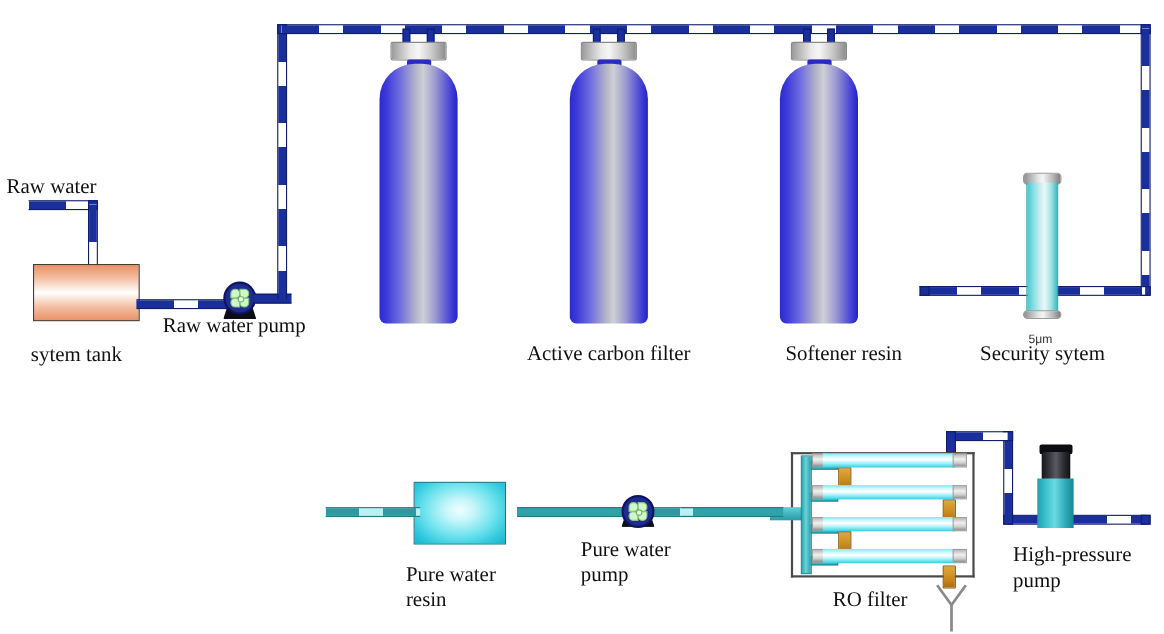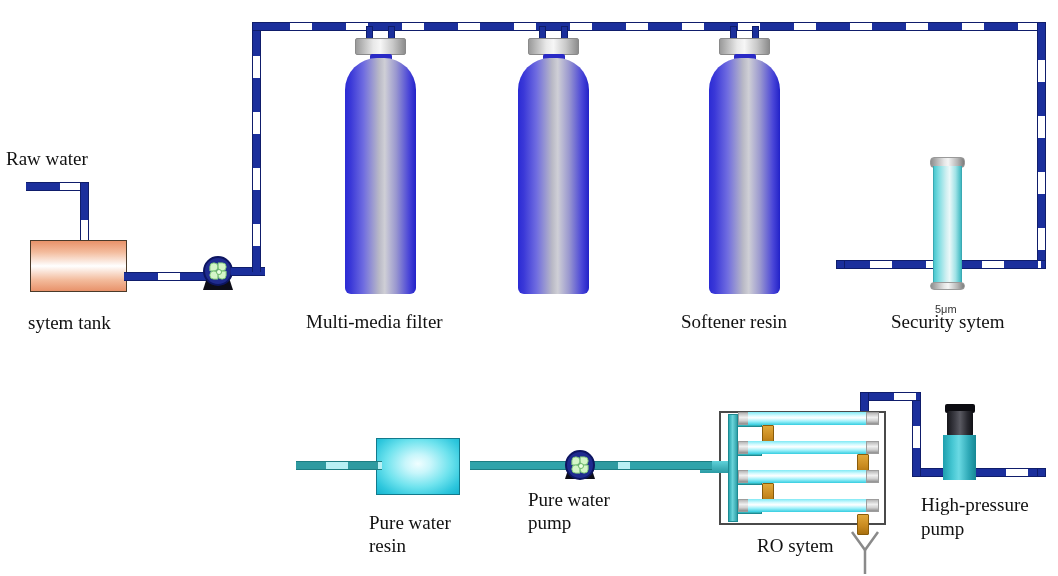--- a/index.html
+++ b/index.html
@@ -119,7 +119,7 @@
 
 <div id="stage">
 
-  <div class="lbl" style="left:6px;top:148px;">Raw water</div>
+  <div class="lbl" style="left:6px;top:159px;">Raw water</div>
 
   <div class="pipeH" style="left:26px;top:182px;width:62px;"></div>
   <div class="elbow" style="left:80px;top:182px;width:9px;height:9px;"></div>

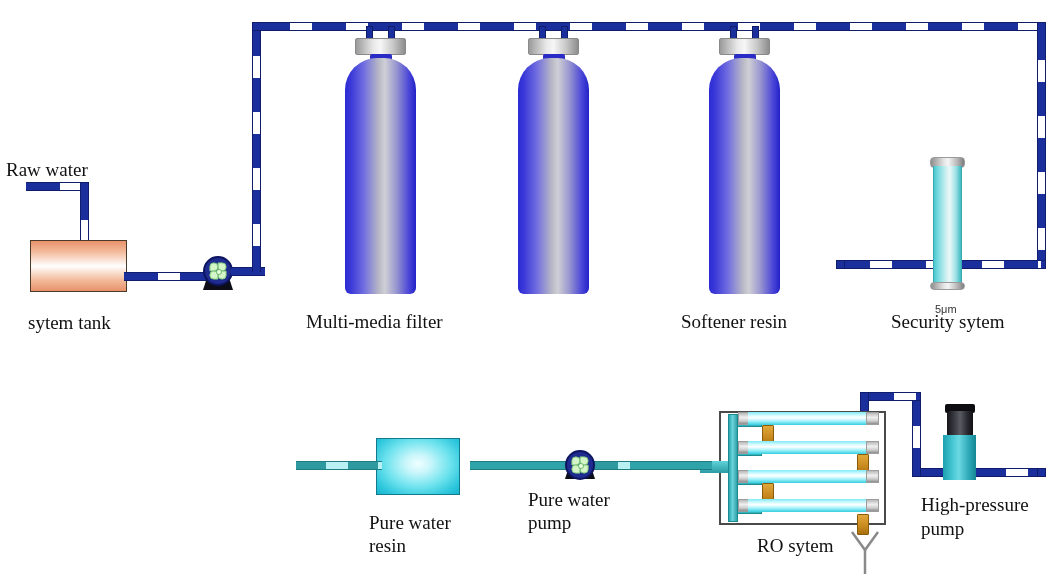--- a/index.html
+++ b/index.html
@@ -140,6 +140,7 @@
         <u></u>
       </div>
   </div>
+  <div class="lbl" style="left:148px;top:286px;">Raw water pump</div>
 
   <div class="pipeH solid" style="left:231px;top:267px;width:34px;"></div>
 

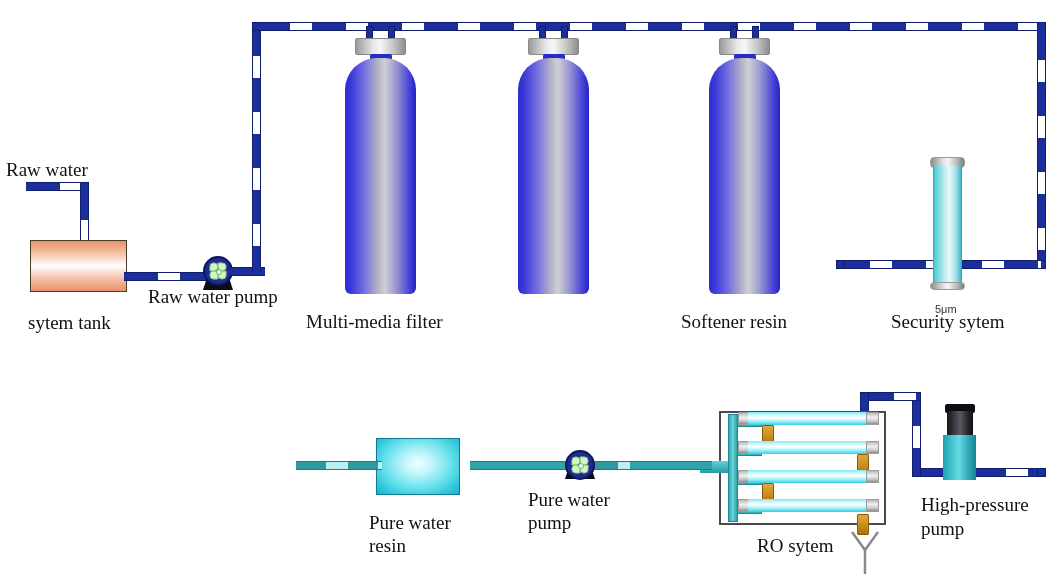--- a/index.html
+++ b/index.html
@@ -160,7 +160,6 @@
   <div class="vessel" style="left:345px;top:58px;width:71px;height:236px;">
     <div class="vbody"></div>
   </div>
-  <div class="lbl" style="left:306px;top:311px;">Multi-media filter</div>
 
   <div class="vstub" style="left:539px;top:26px;width:7px;height:24px;"></div>
   <div class="vstub" style="left:561px;top:26px;width:7px;height:24px;"></div>

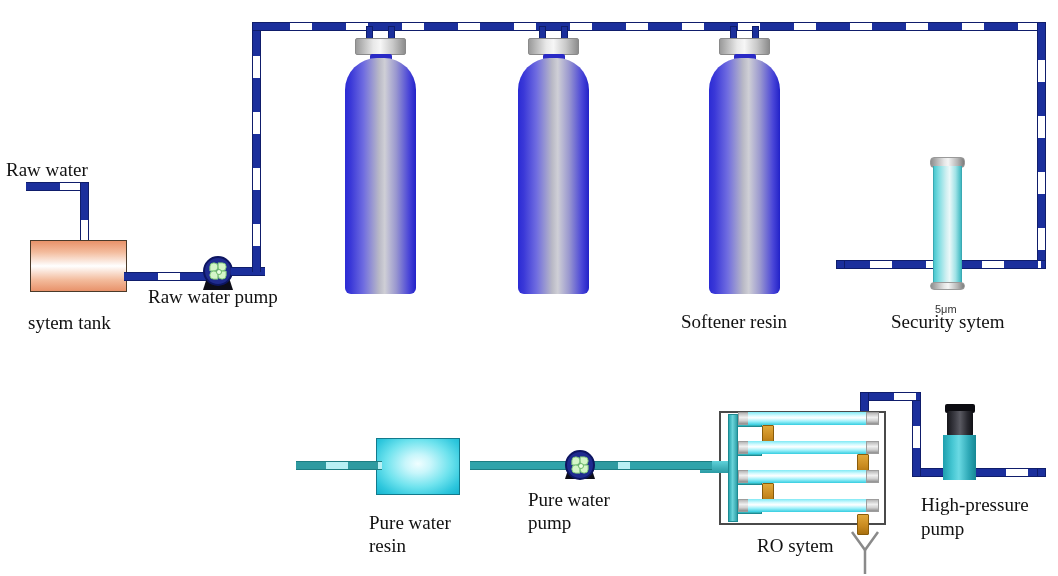--- a/index.html
+++ b/index.html
@@ -168,6 +168,7 @@
   <div class="vessel" style="left:518px;top:58px;width:71px;height:236px;">
     <div class="vbody"></div>
   </div>
+  <div class="lbl" style="left:479px;top:311px;">Active carbon filter</div>
 
   <div class="vstub" style="left:730px;top:26px;width:7px;height:24px;"></div>
   <div class="vstub" style="left:752px;top:26px;width:7px;height:24px;"></div>

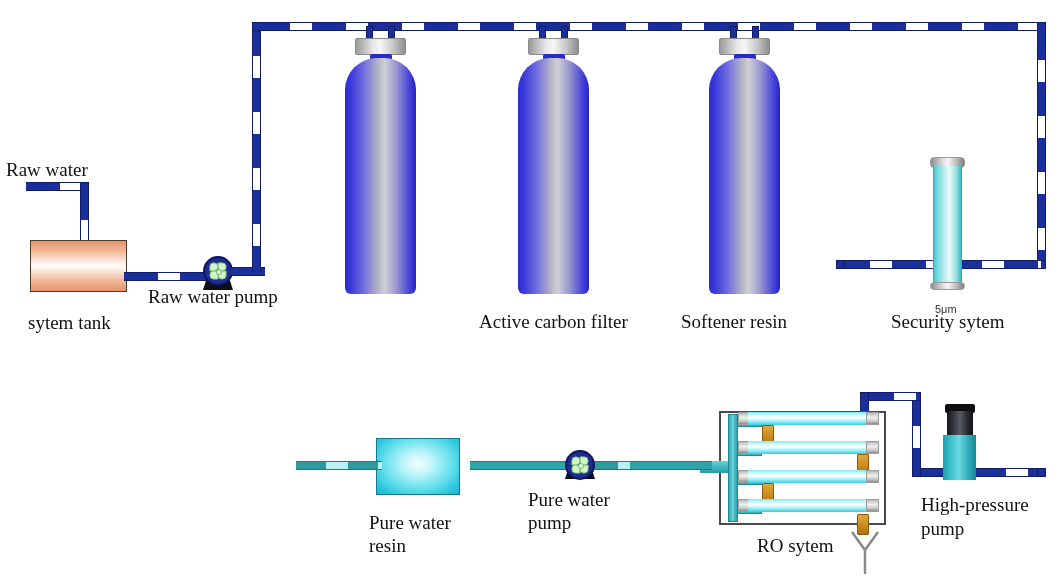--- a/index.html
+++ b/index.html
@@ -177,7 +177,7 @@
   <div class="vessel" style="left:709px;top:58px;width:71px;height:236px;">
     <div class="vbody"></div>
   </div>
-  <div class="lbl" style="left:681px;top:311px;">Softener resin</div>
+  <div class="lbl" style="left:714px;top:311px;">Softener resin</div>
 
   <div class="pipeH" style="left:836px;top:260px;width:205px;"></div>
   <div class="elbow" style="left:836px;top:260px;width:9px;height:9px;"></div>

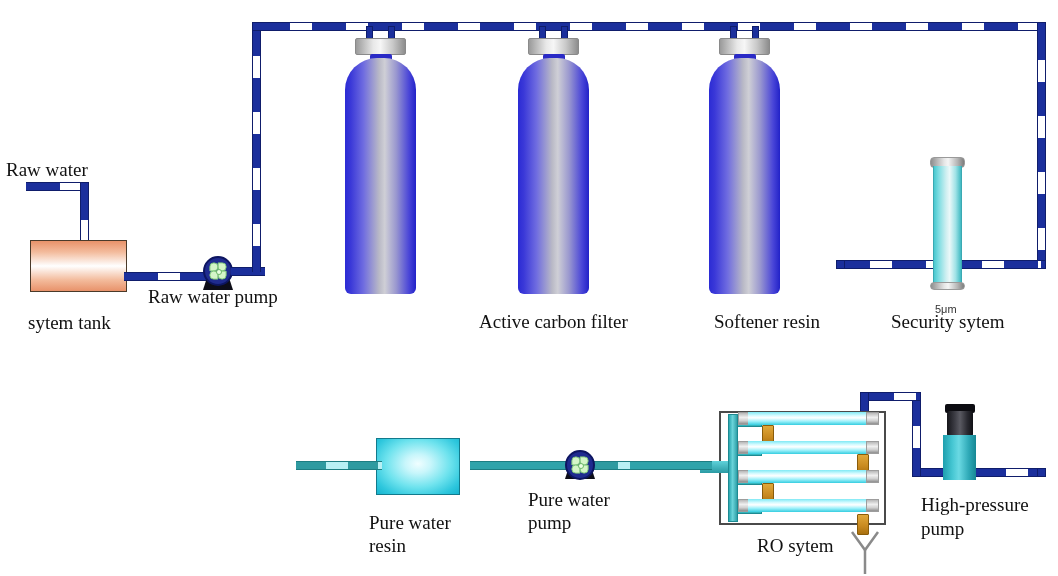--- a/index.html
+++ b/index.html
@@ -241,7 +241,7 @@
     <line x1="17" y1="22" x2="17" y2="46" stroke="#8a8a8a" stroke-width="2.5"></line>
   </svg>
 
-  <div class="lbl" style="left:757px;top:535px;">RO sytem</div>
+  <div class="lbl" style="left:757px;top:535px;">RO filter</div>
 
   <div class="tpipeH solid" style="left:620px;top:461px;width:92px;"></div>
   <div class="tpipeH" style="left:588px;top:461px;width:42px;"></div>

